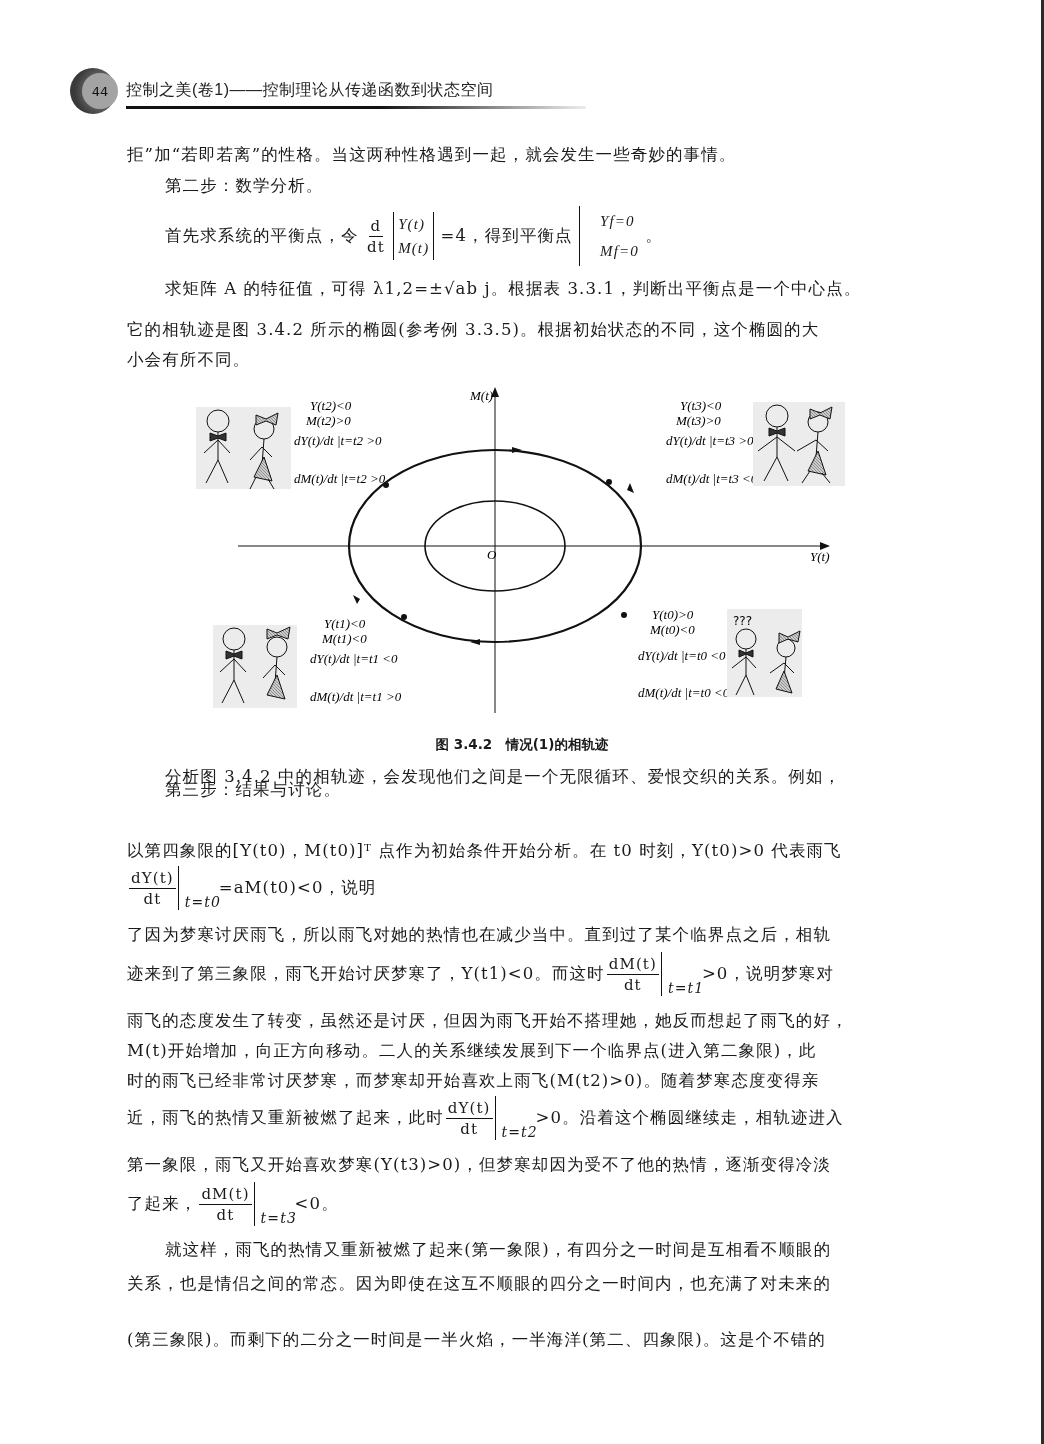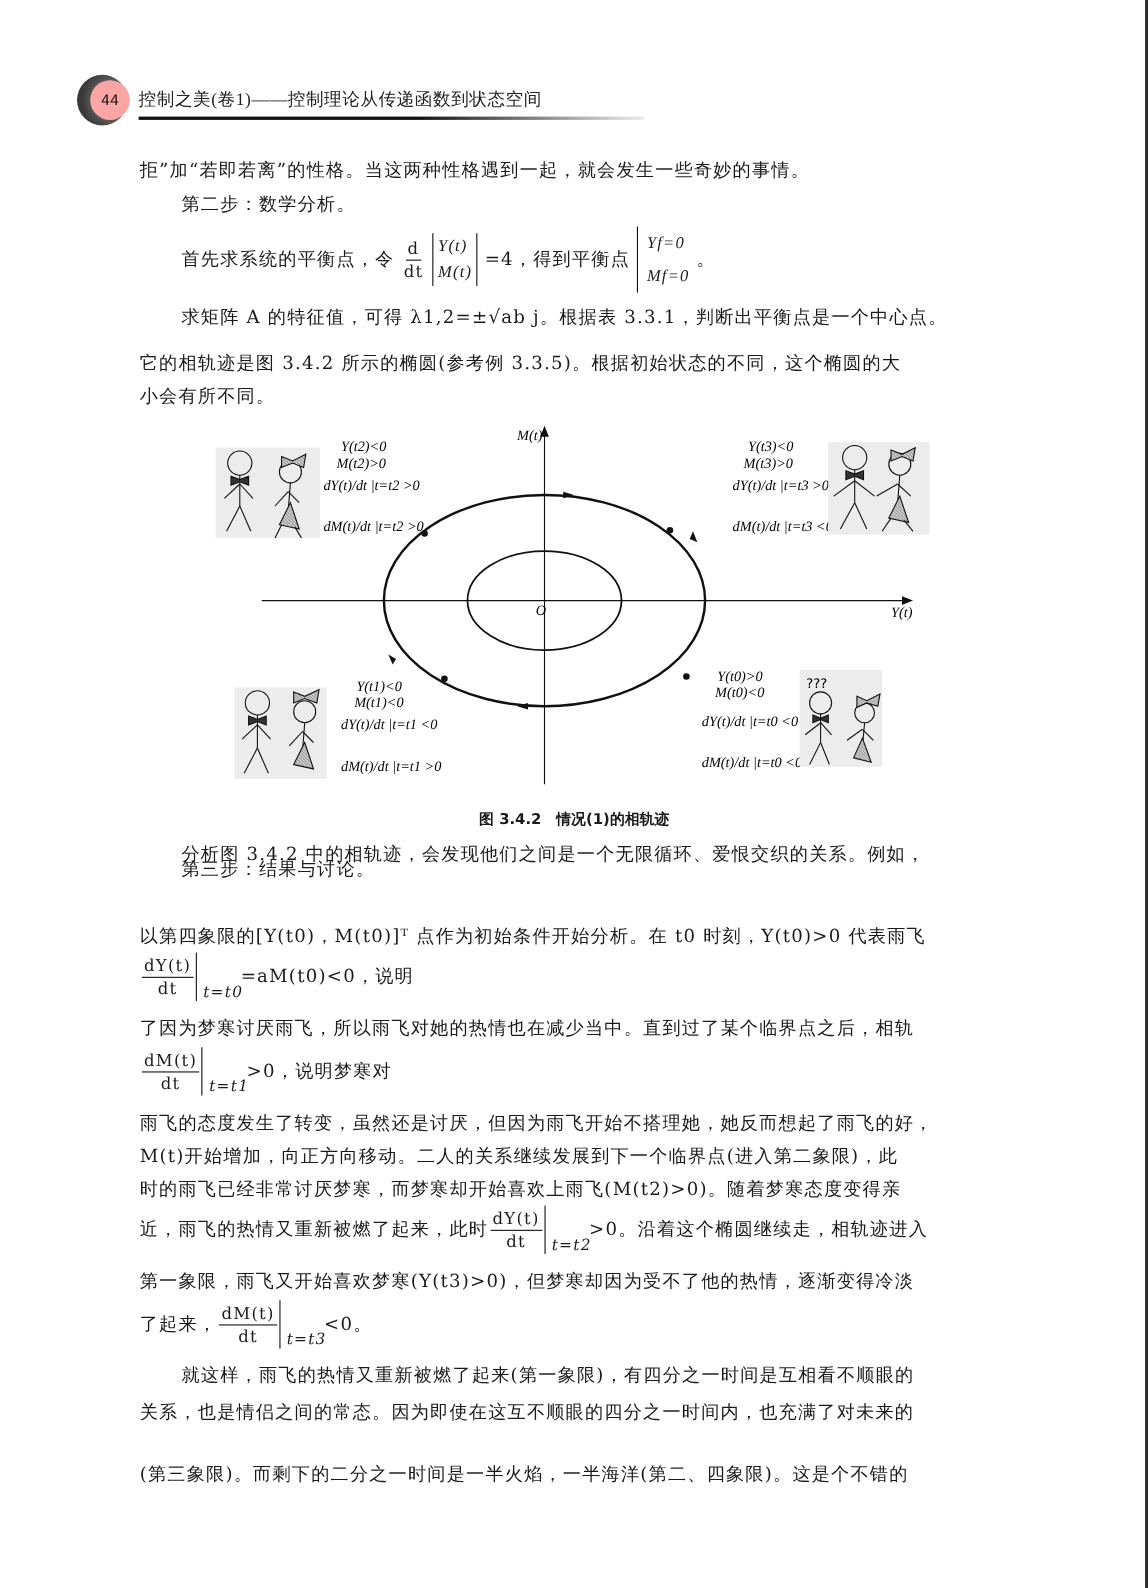--- a/index.html
+++ b/index.html
@@ -9,7 +9,7 @@
   .header { position:absolute; left:70px; top:68px; width:520px; height:48px; }
   .badge-shadow { position:absolute; left:0; top:0; width:46px; height:46px; border-radius:50%;
     background:radial-gradient(circle at 70% 50%, #9a9a9a, #3a3a3a 70%); }
-  .badge { position:absolute; left:12px; top:5px; width:36px; height:36px; border-radius:50%; background:#fca5a5;
+  .badge { position:absolute; left:12px; top:5px; width:36px; height:36px; border-radius:50%; background:#a3a3a3;
     display:flex; align-items:center; justify-content:center; font-family:"DejaVu Sans",sans-serif; font-size:13px; color:#111; }
   .header-title { position:absolute; left:56px; top:12px; font-family:Liberation Serif, serif; font-size:16px; color:#222; white-space:nowrap; letter-spacing:0.5px; }
   .header-rule { position:absolute; left:56px; top:38px; width:460px; height:3px;

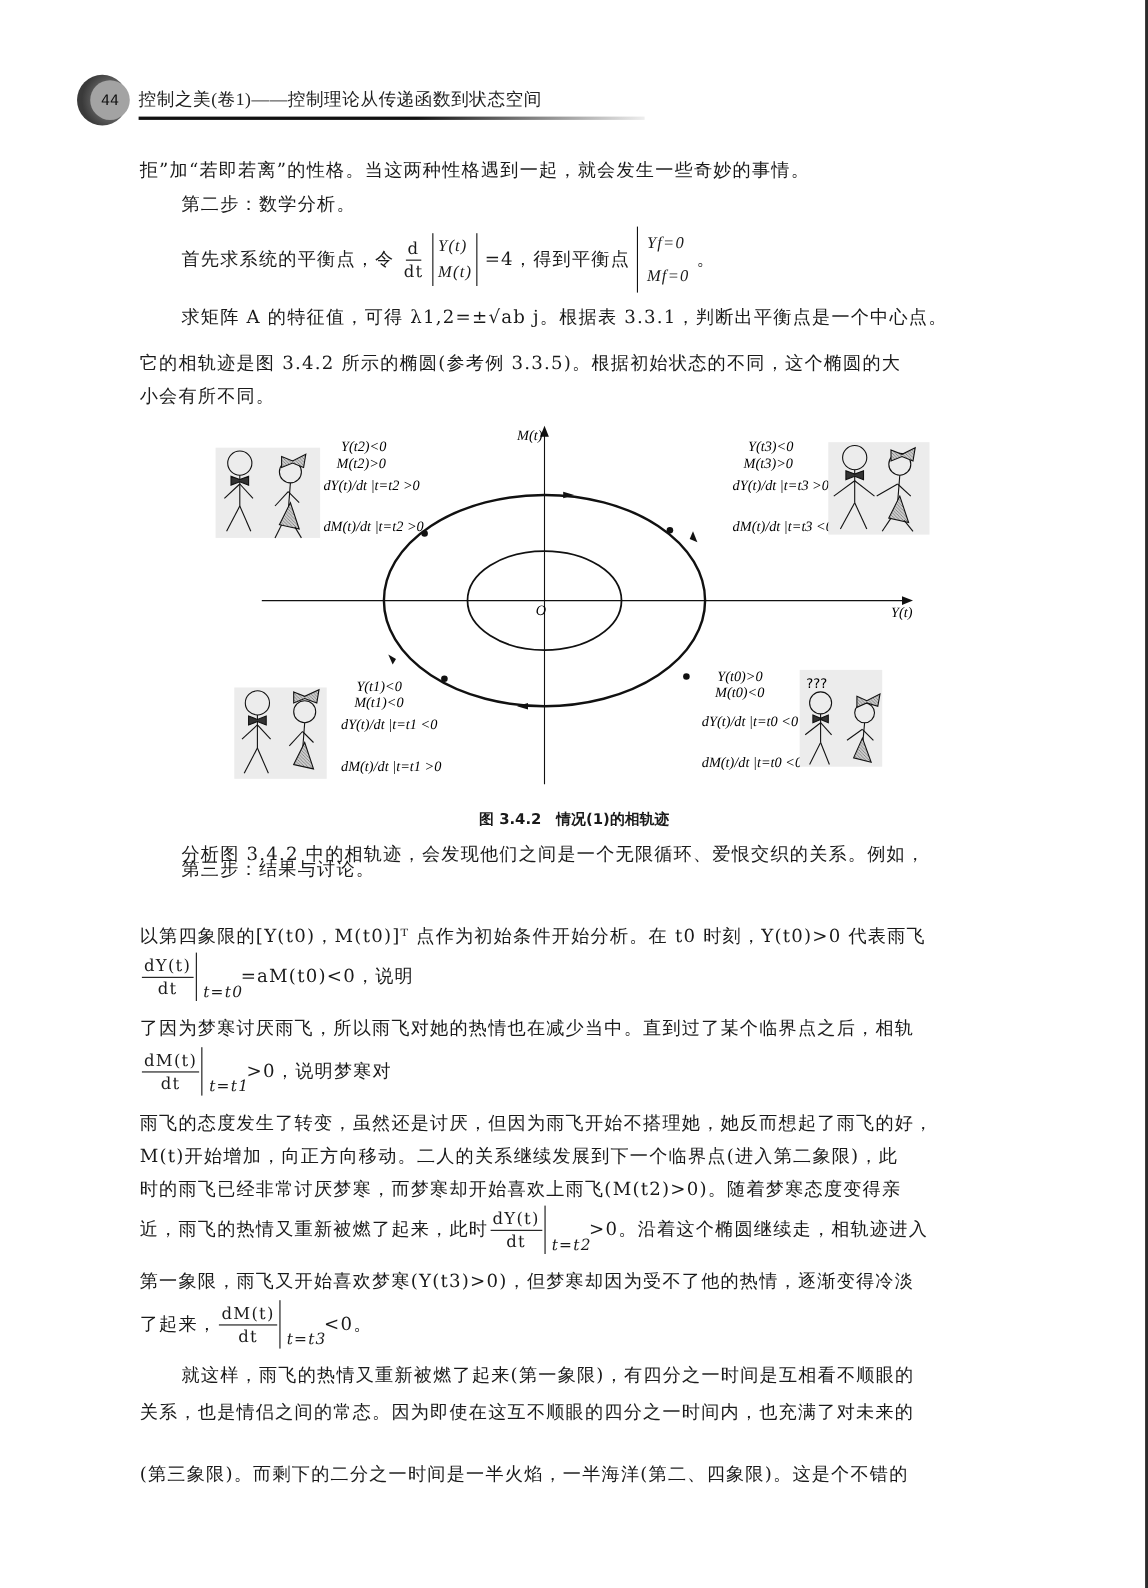--- a/index.html
+++ b/index.html
@@ -11,7 +11,7 @@
     background:radial-gradient(circle at 70% 50%, #9a9a9a, #3a3a3a 70%); }
   .badge { position:absolute; left:12px; top:5px; width:36px; height:36px; border-radius:50%; background:#a3a3a3;
     display:flex; align-items:center; justify-content:center; font-family:"DejaVu Sans",sans-serif; font-size:13px; color:#111; }
-  .header-title { position:absolute; left:56px; top:12px; font-family:Liberation Serif, serif; font-size:16px; color:#222; white-space:nowrap; letter-spacing:0.5px; }
+  .header-title { position:absolute; left:56px; top:12px; font-family:Liberation Sans, sans-serif; font-size:16px; color:#222; white-space:nowrap; letter-spacing:0.5px; }
   .header-rule { position:absolute; left:56px; top:38px; width:460px; height:3px;
     background:linear-gradient(to right,#111 0%,#111 55%,#eee 100%); }
   .text { position:absolute; left:127px; width:790px; font-size:16.5px; line-height:30px; letter-spacing:1.1px; white-space:nowrap; }

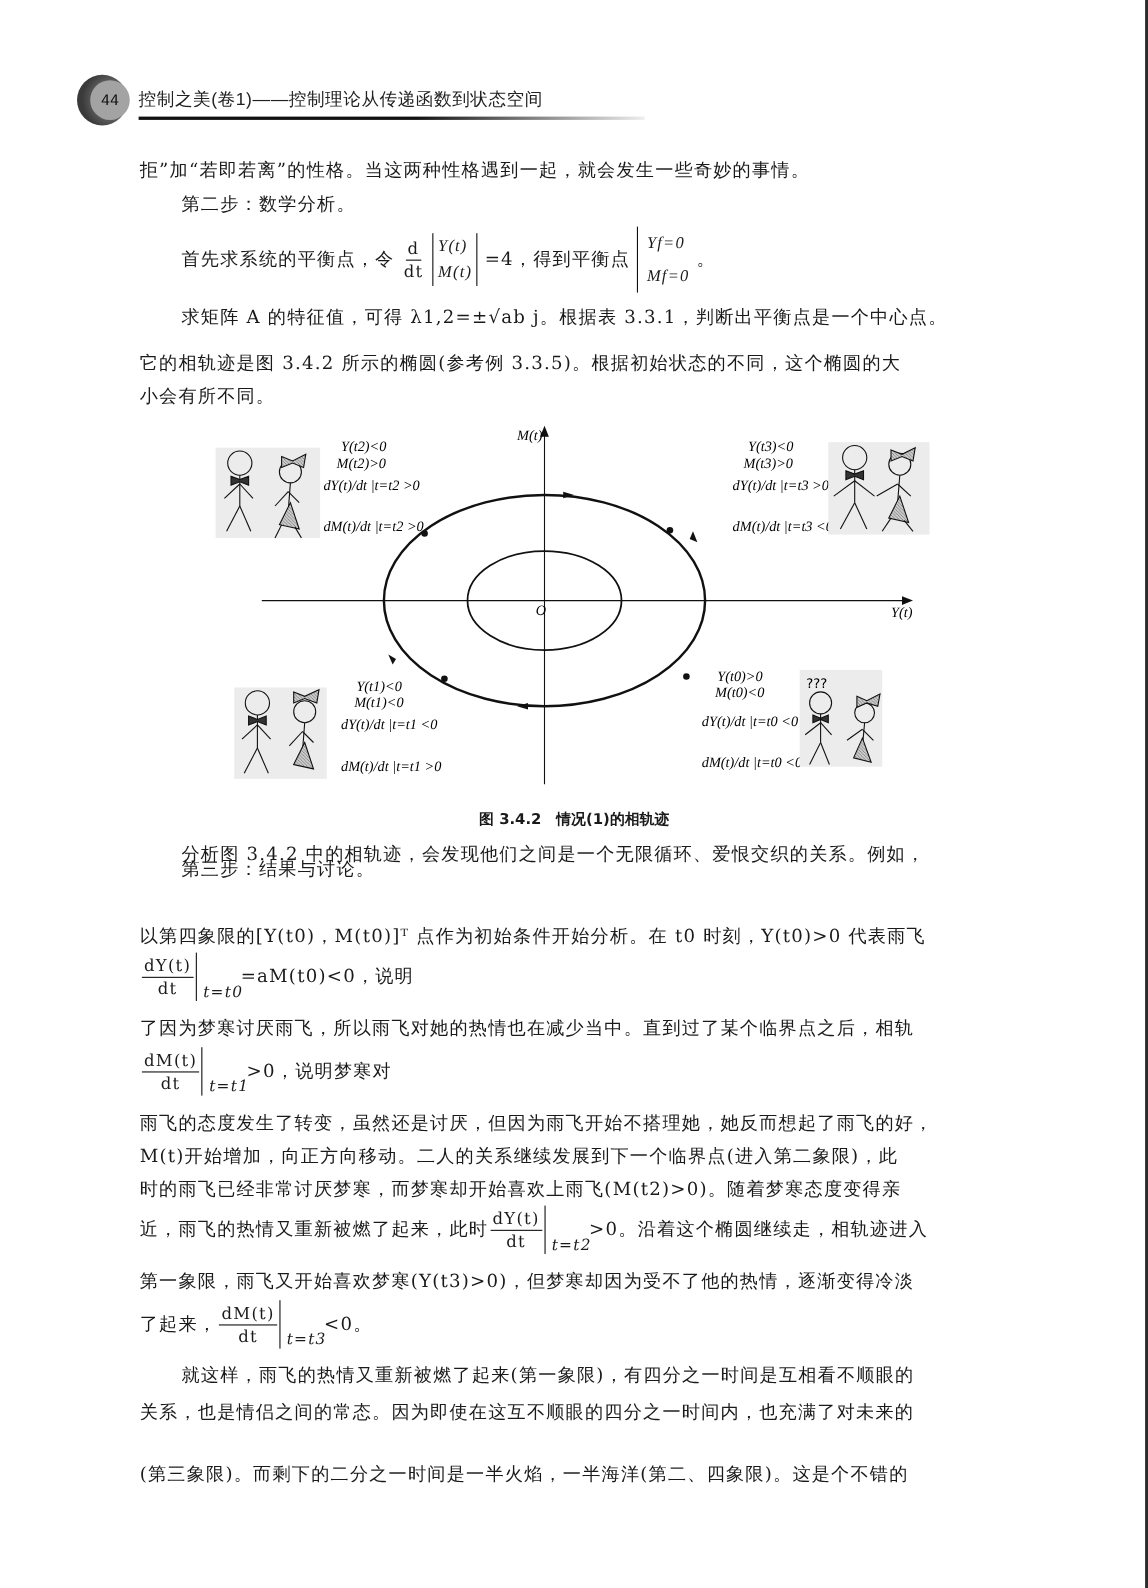--- a/index.html
+++ b/index.html
@@ -51,7 +51,7 @@
     <span class="math">M(t)</span>
   </span>
   <span style="vertical-align:middle">=4，得到平衡点</span>
-  <span style="display:inline-flex;flex-direction:column;vertical-align:middle;border-left:1.5px solid #111;padding-left:8px;font-size:15px;line-height:30px">
+  <span style="display:inline-flex;flex-direction:column;vertical-align:middle;border-left:1.5px solid #111;padding-left:20px;font-size:15px;line-height:30px">
     <span class="math">Yf=0</span>
     <span class="math">Mf=0</span>
   </span>

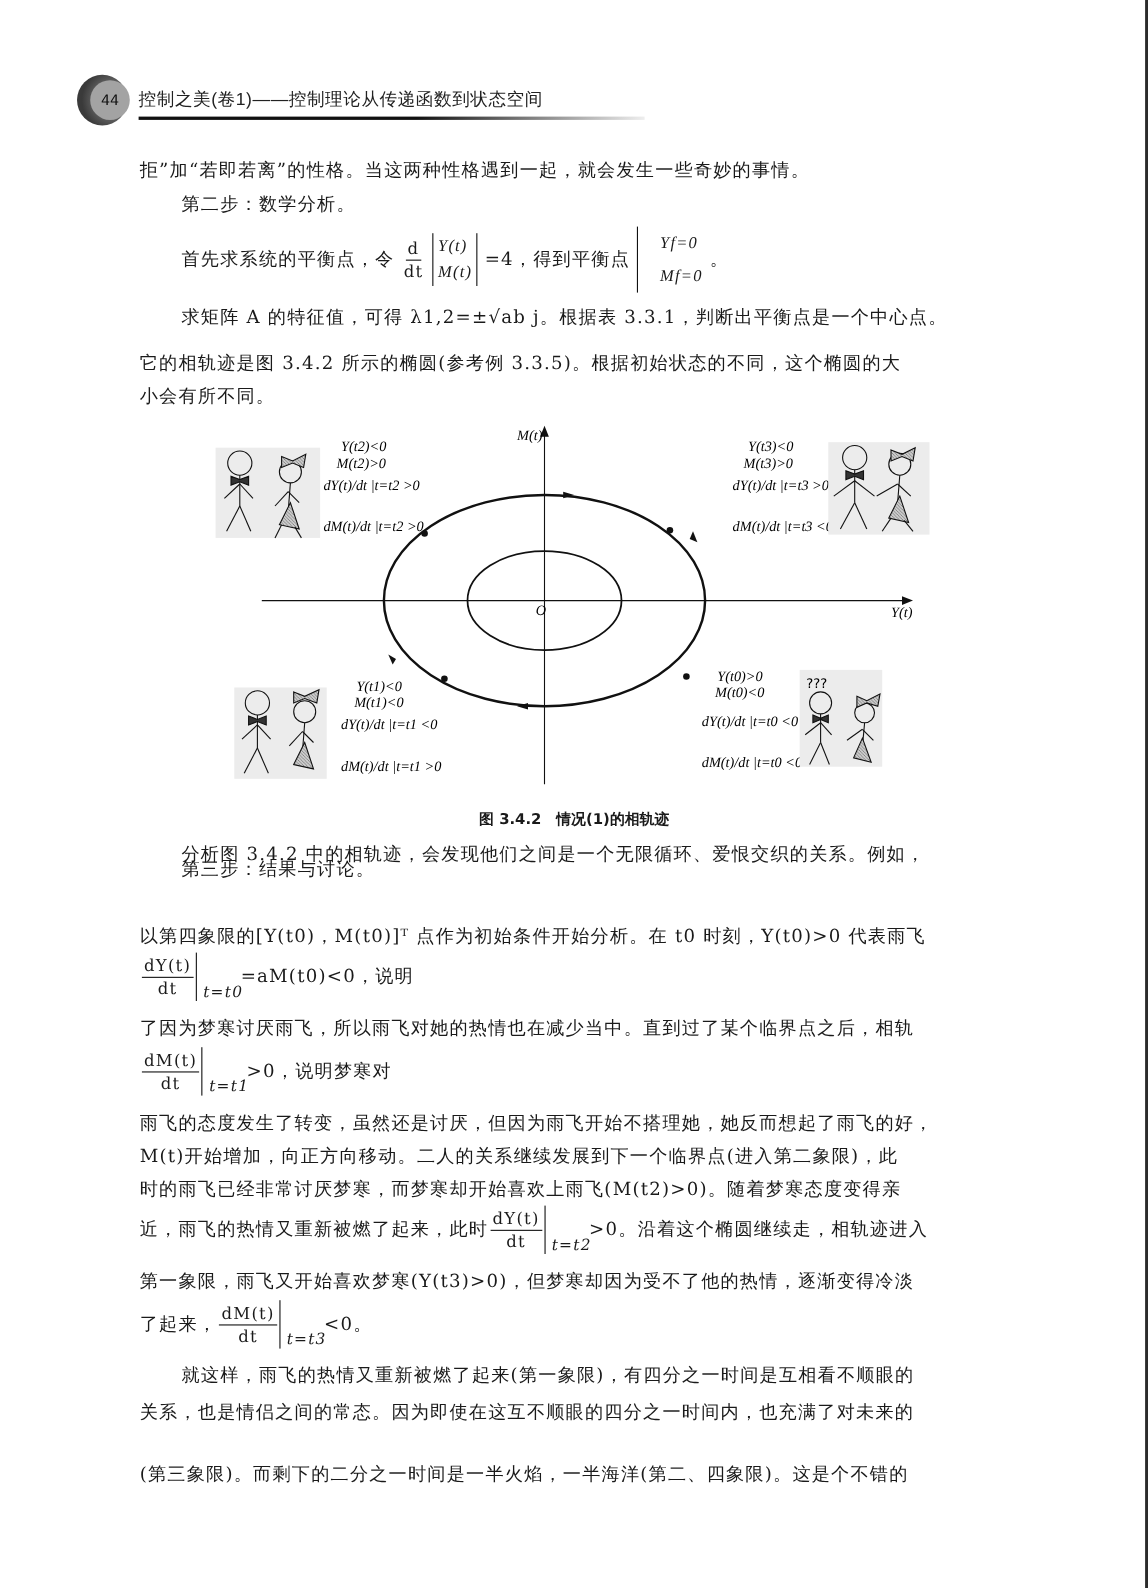--- a/index.html
+++ b/index.html
@@ -209,7 +209,7 @@
 <div class="text" style="top:920px">了因为梦寒讨厌雨飞，所以雨飞对她的热情也在减少当中。直到过了某个临界点之后，相轨</div>
 
 <div class="text" style="top:952px;line-height:normal">
-  <span class="frac">
+  <span style="vertical-align:middle">迹来到了第三象限，雨飞开始讨厌梦寒了，Y(t1)&lt;0。而这时</span><span class="frac">
       <span class="num">dM(t)</span>
       <span>dt</span>
     </span><span class="evalbar"><span class="sub">t=t1</span></span><span style="vertical-align:middle">&gt;0，说明梦寒对</span>

